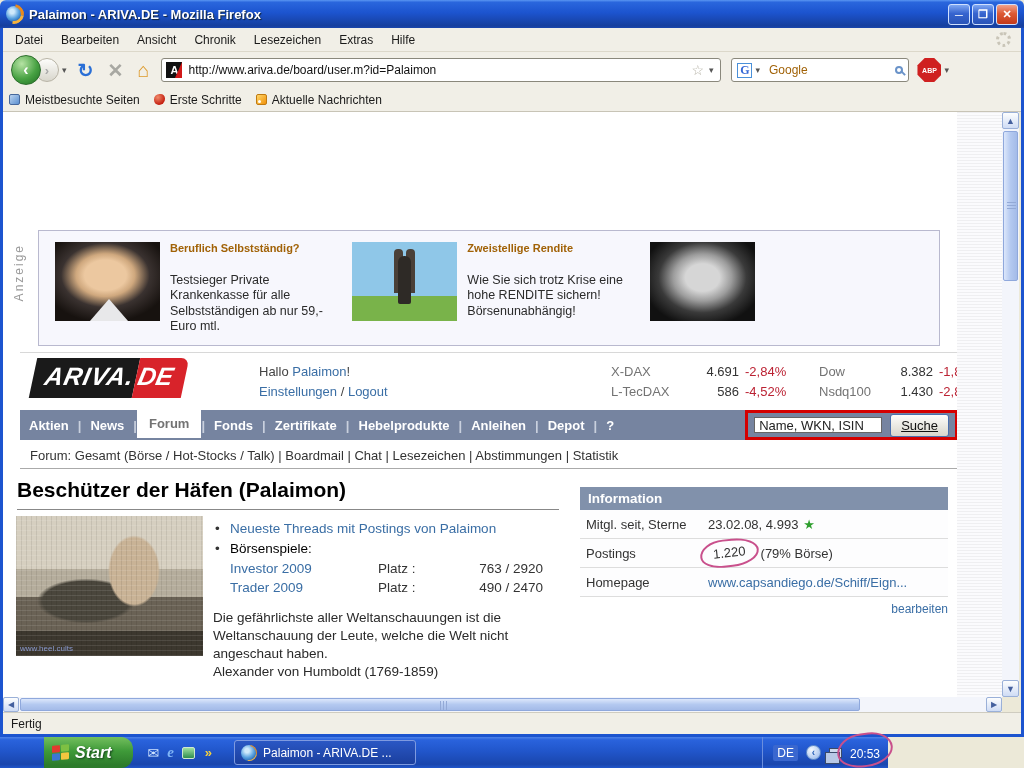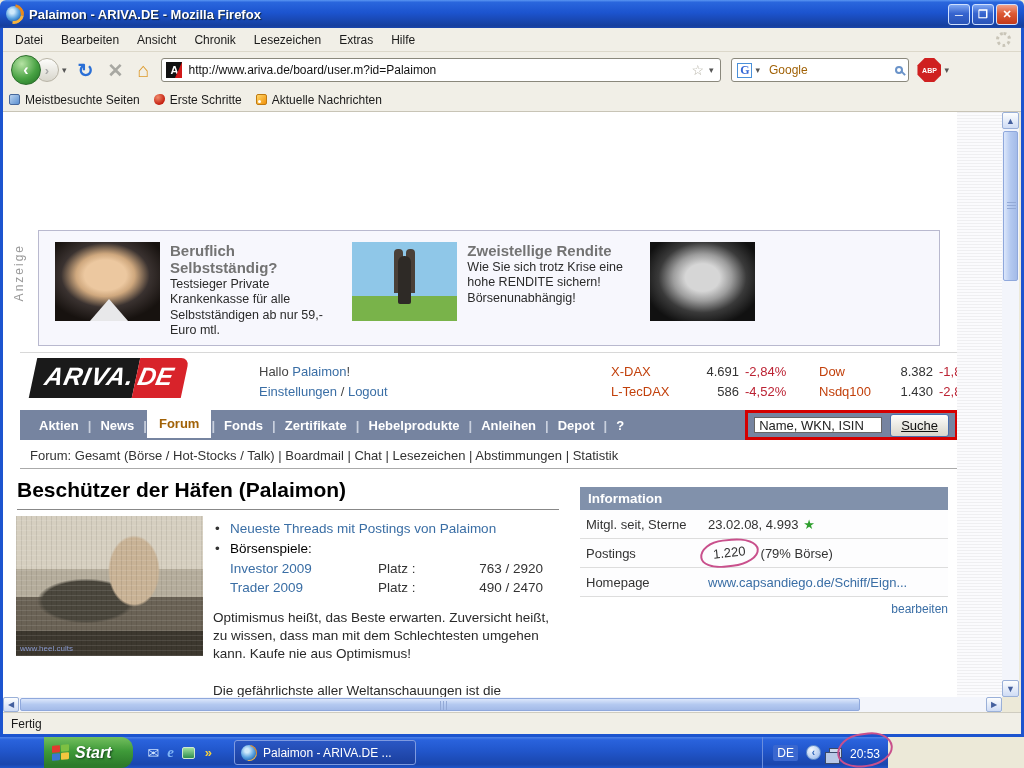--- a/index.html
+++ b/index.html
@@ -127,7 +127,7 @@
     box-shadow:-6px -9px 0 -2px #4a4038, 6px -9px 0 -2px #4a4038; }
   .ph3 { background:radial-gradient(ellipse 58% 62% at 50% 45%, #d6d6d6 0 28%, #9c9c9c 48%, #3a3a3a 72%, #111 100%); }
   .adtext { padding-top:2px; width:170px; }
-  .adtitle { color:#737373; font-weight:bold; font-size:15px; margin-bottom:1px; }
+  .adtitle { color:#a16207; font-weight:bold; font-size:11px; margin-bottom:19px; }
   .adbody { color:#2a2a2a; font-size:12.5px; line-height:1.22; }
 
   #topline { position:absolute; left:17px; top:240px; width:941px; height:1px; background:#d8d8d8; }

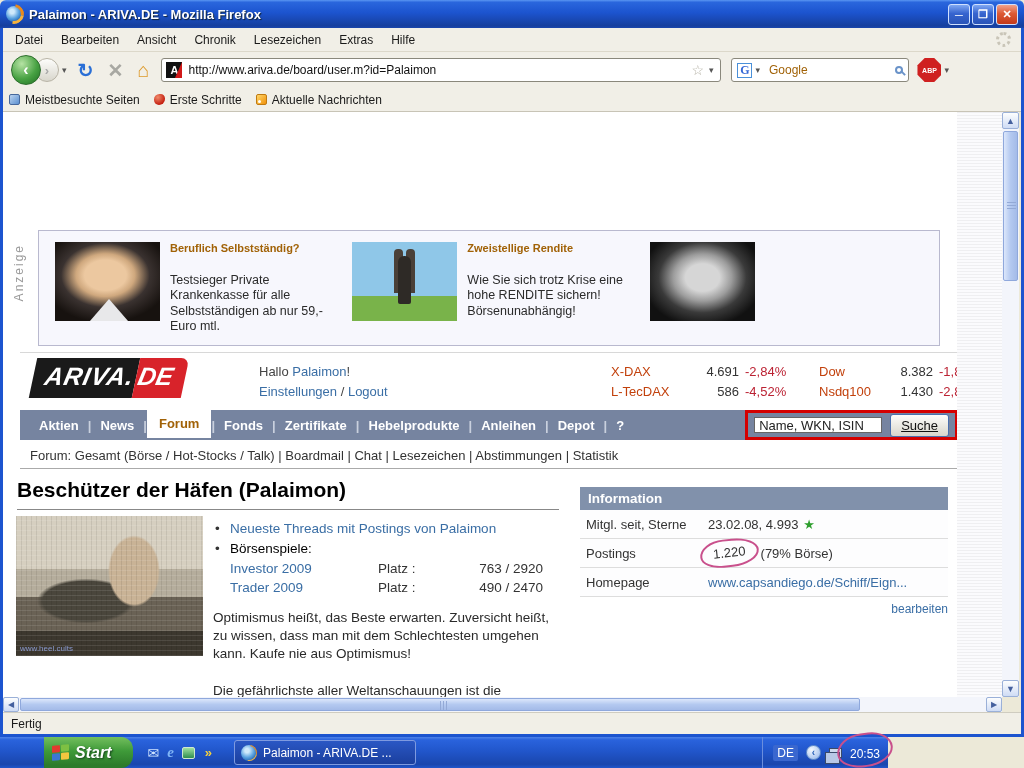--- a/index.html
+++ b/index.html
@@ -142,7 +142,7 @@
   a.lnk { color:#3a6ea5; text-decoration:none; }
   #ticker { position:absolute; left:608px; top:250px; font-size:13px; line-height:1.55; }
   .trow { display:flex; }
-  .tname { color:#c2410c; }
+  .tname { color:#737373; }
   .tval { color:#333; text-align:right; }
   .tchg { color:#bb2233; }
   .t-n1{width:76px;} .t-v1{width:52px;} .t-c1{width:60px; margin-left:6px;}

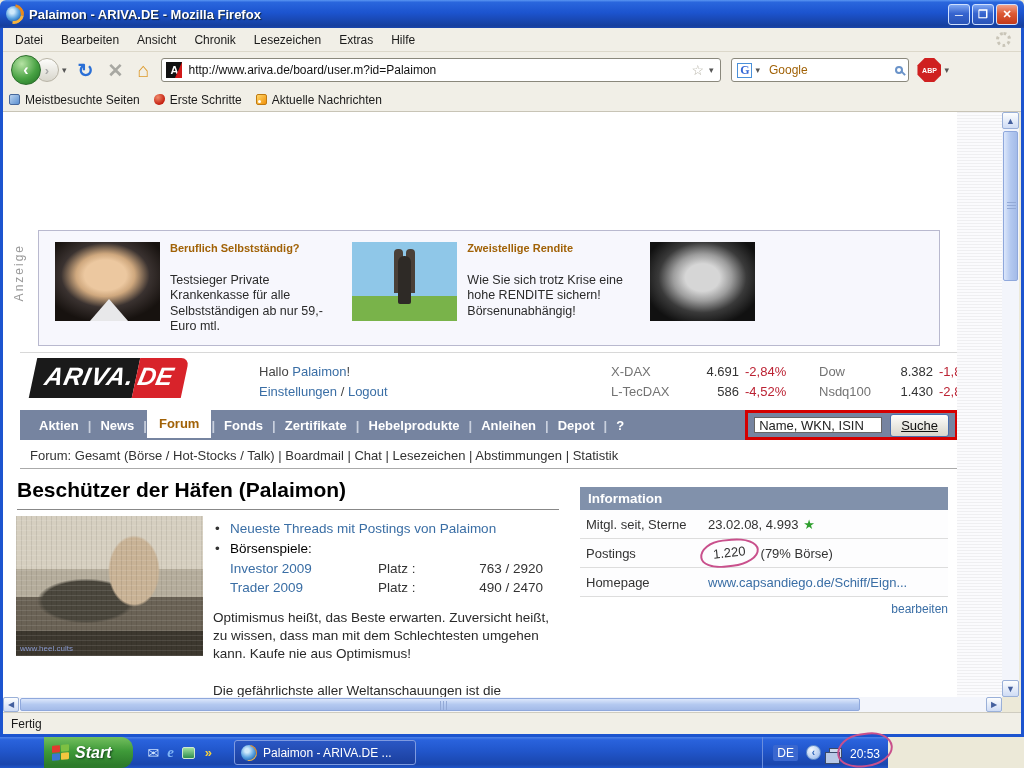--- a/index.html
+++ b/index.html
@@ -149,7 +149,7 @@
   .t-n2{width:68px; margin-left:14px;} .t-v2{width:46px;} .t-c2{width:60px; margin-left:6px;}
 
   #mainnav { position:absolute; left:17px; top:298px; width:941px; height:30px;
-    background:#7684a0; display:flex; align-items:center; padding-left:10px; }
+    background:#7684a0; display:flex; align-items:center; }
   .nav-item { color:#fff; font-weight:bold; font-size:13px; padding:5px 9px; white-space:nowrap; }
   .nav-sep { color:#c9d0de; font-weight:bold; font-size:13px; }
   .nav-item.active { background:#fff; color:#a16207; margin-top:-4px; padding:8px 12px 7px;

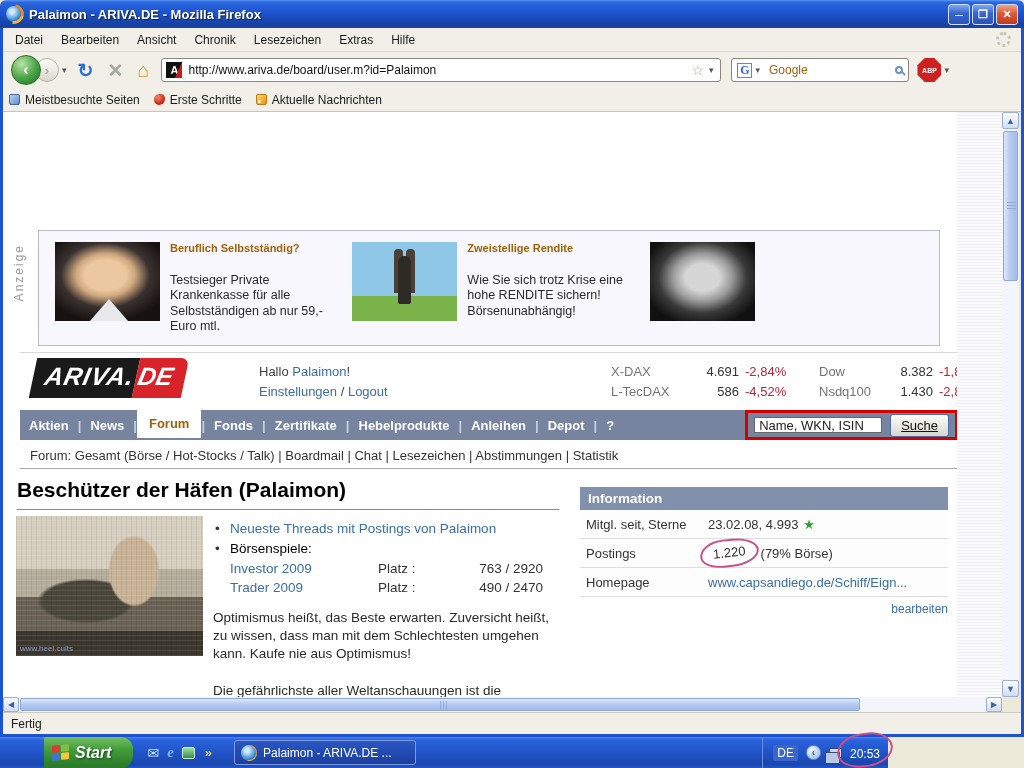--- a/index.html
+++ b/index.html
@@ -152,7 +152,7 @@
     background:#7684a0; display:flex; align-items:center; }
   .nav-item { color:#fff; font-weight:bold; font-size:13px; padding:5px 9px; white-space:nowrap; }
   .nav-sep { color:#c9d0de; font-weight:bold; font-size:13px; }
-  .nav-item.active { background:#fff; color:#a16207; margin-top:-4px; padding:8px 12px 7px;
+  .nav-item.active { background:#fff; color:#737373; margin-top:-4px; padding:8px 12px 7px;
     border-radius:2px 2px 0 0;text-align:center; }
   #navsearch { position:absolute; right:3px; top:0; height:30px; display:flex; align-items:center;
     border:3px solid #d40000; padding:0 6px; gap:8px; background:#7684a0; }

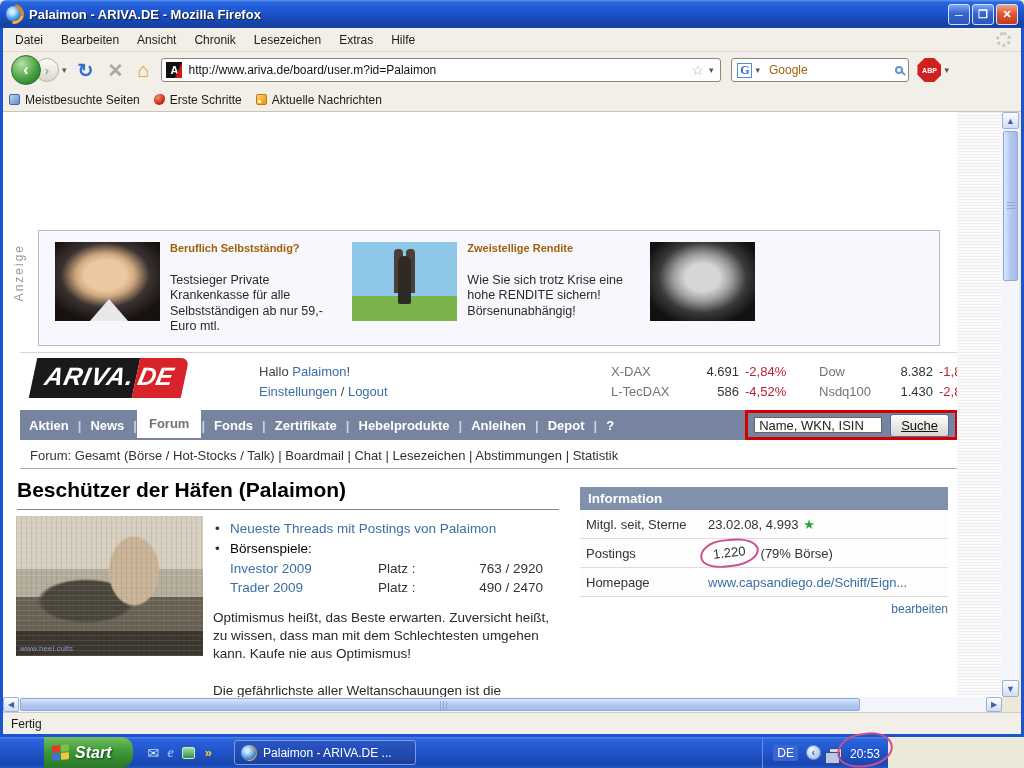--- a/index.html
+++ b/index.html
@@ -419,7 +419,6 @@
     </div>
 
     <div id="quotes">
-      <div class="quote">Optimismus heißt, das Beste erwarten. Zuversicht heißt, zu wissen, dass man mit dem Schlechtesten umgehen kann. Kaufe nie aus Optimismus!</div>
       <div class="quote">Die gefährlichste aller Weltanschauungen ist die Weltanschauung der Leute, welche die Welt nicht angeschaut haben.
 Alexander von Humboldt (1769-1859)</div>
 

